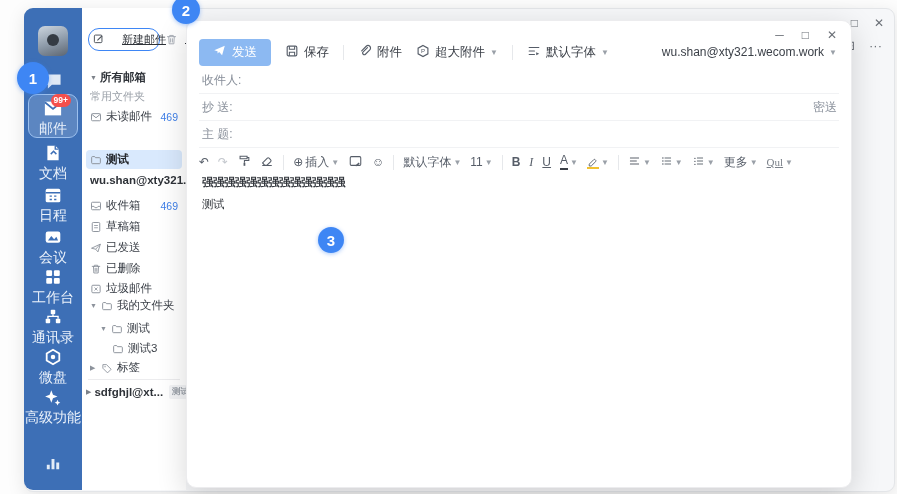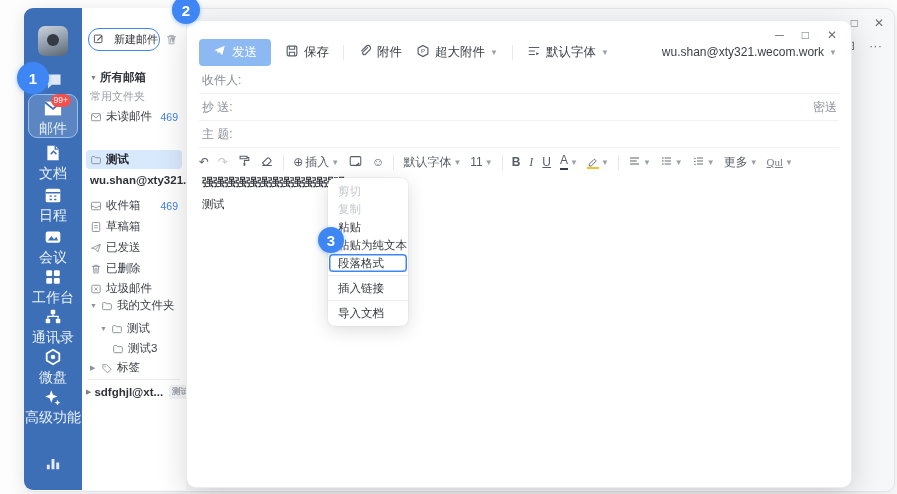--- a/index.html
+++ b/index.html
@@ -32,8 +32,8 @@
   
   .side{left:82px;top:8px;width:104px;height:482px;background:#ffffff;border-radius:0 0 0 0;}
   .compose-btn{left:6px;top:20px;width:62px;height:21px;border:1.5px solid #3e86f5;border-radius:11px;
-               display:flex;align-items:center;gap:10px;padding:0 4px;box-sizing:content-box;
-               color:#2e3238;font-size:11px;background:#fff;white-space:nowrap;}
+               display:flex;align-items:center;gap:18px;padding:0 4px;box-sizing:content-box;
+               color:#2e3238;font-size:11px;background:#fff;white-space:nowrap;text-decoration:underline;}
   .compose-btn .chev{color:#9aa0a8;font-size:8px;margin-left:1px;}
   .side-trash{left:83px;top:24px;color:#a9aeb6;}
   .sec{position:absolute;left:8px;white-space:nowrap;font-size:11.5px;color:#2e3238;display:flex;align-items:center;gap:3px;}

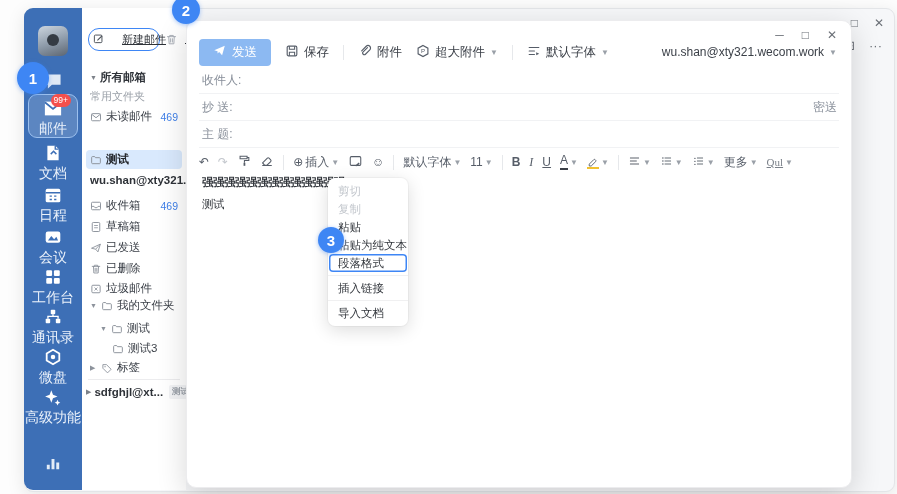--- a/index.html
+++ b/index.html
@@ -27,7 +27,7 @@
   .rail-active{left:4px;top:86px;width:50px;height:44px;border-radius:9px;
                background:rgba(255,255,255,.16);border:1.5px solid #9cc0ee;box-sizing:border-box;}
   .badge{position:absolute;right:-8px;top:-6px;background:#f4504d;color:#fff;font-size:8.5px;
-         line-height:1;padding:2px 3px;border-radius:7px;font-weight:normal;}
+         line-height:1;padding:2px 3px;border-radius:7px;font-weight:bold;}
 
   
   .side{left:82px;top:8px;width:104px;height:482px;background:#ffffff;border-radius:0 0 0 0;}

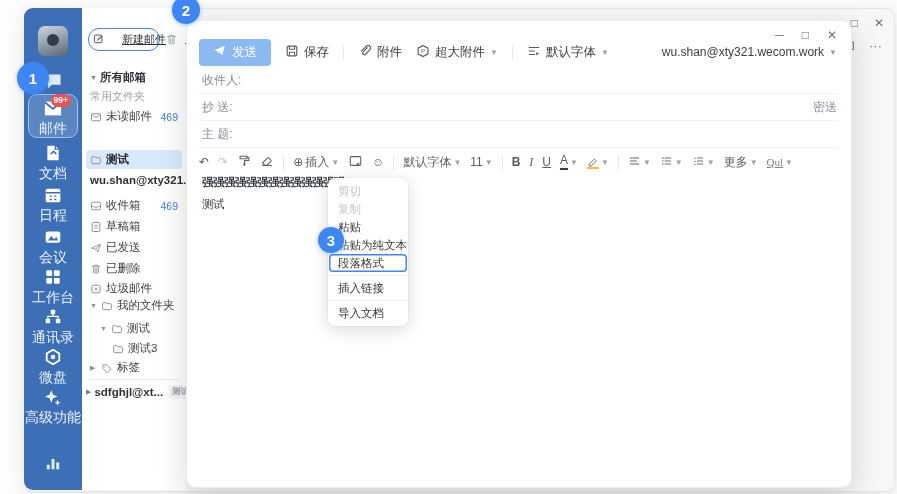--- a/index.html
+++ b/index.html
@@ -499,17 +499,6 @@
     <div class="body-line" style="top:176px">测试</div>
   </div>
 
-  <div class="abs menu">
-    <div class="mi dis">剪切</div>
-    <div class="mi dis">复制</div>
-    <div class="mi">粘贴</div>
-    <div class="mi">粘贴为纯文本</div>
-    <div class="mi hl">段落格式</div>
-    <div class="msep"></div>
-    <div class="mi">插入链接</div>
-    <div class="msep"></div>
-    <div class="mi">导入文档</div>
-  </div>
 
   <div class="abs anno" style="left:17px;top:62px;width:32px;height:32px">1</div>
   <div class="abs anno" style="left:172px;top:-4px;width:28px;height:28px">2</div>

